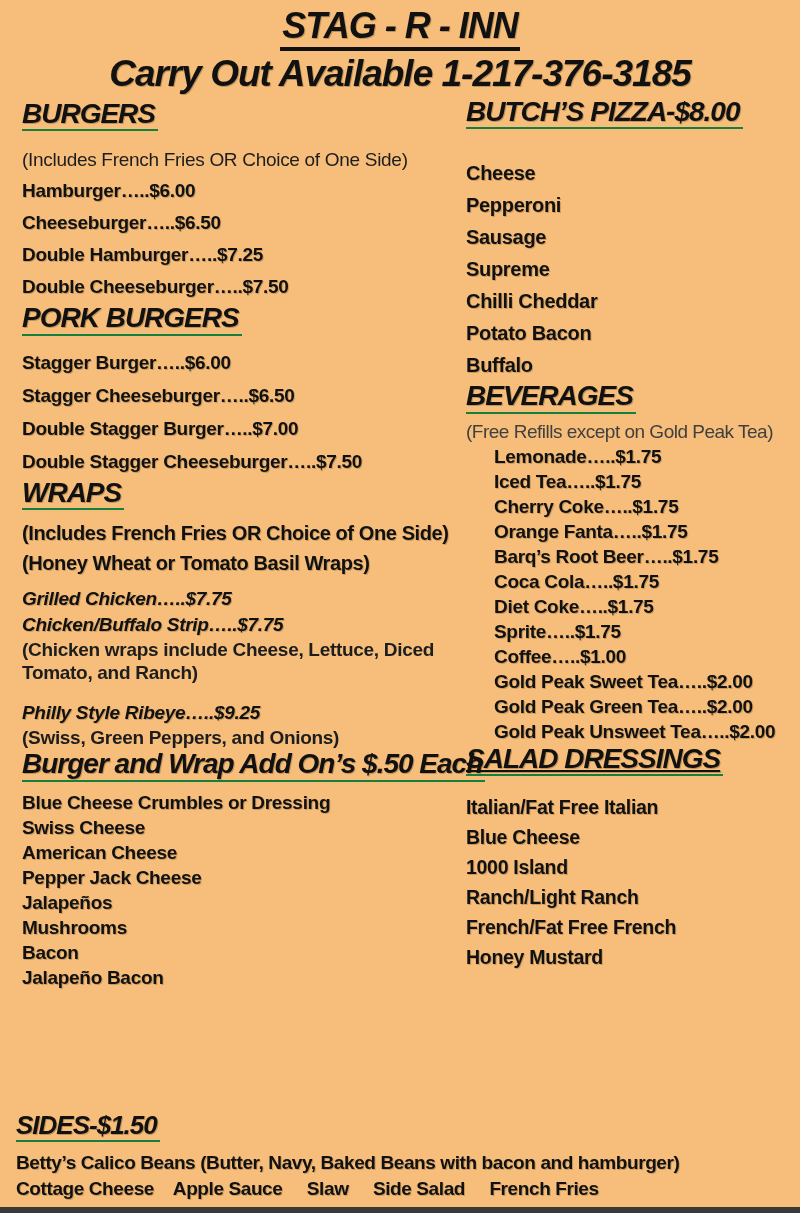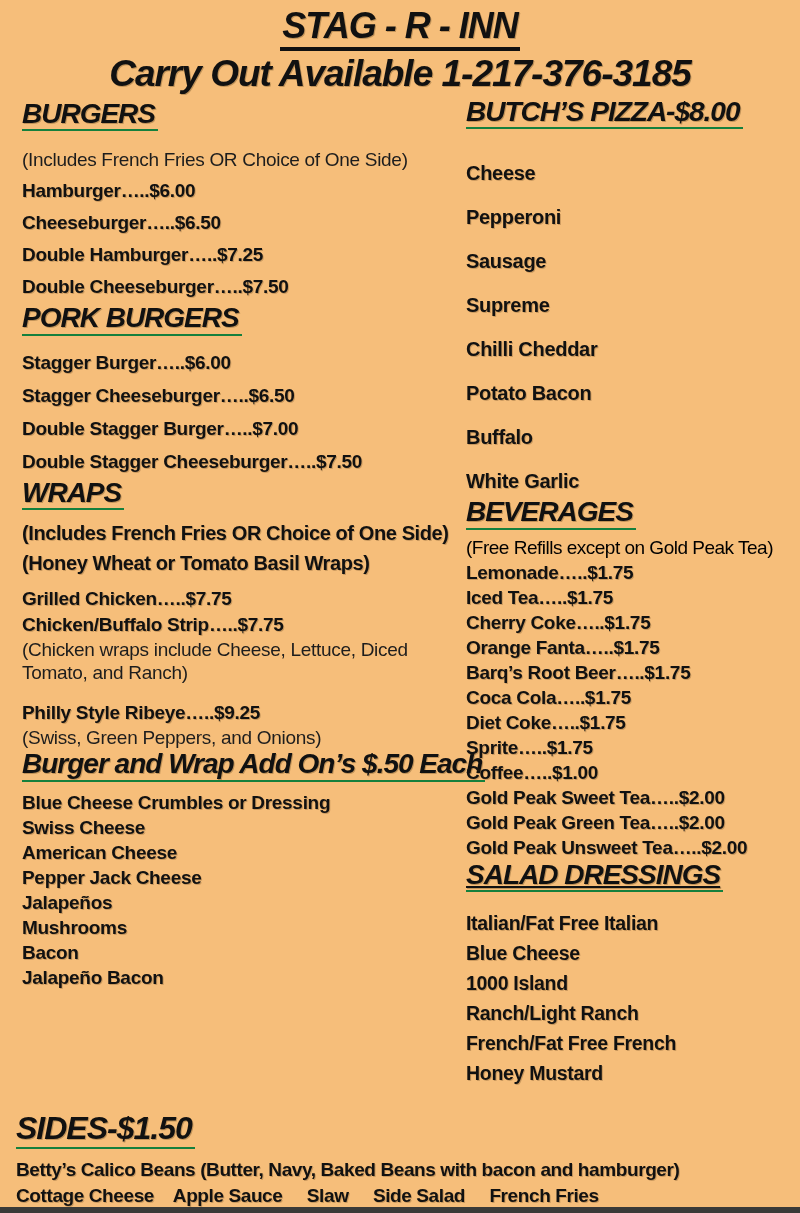--- a/index.html
+++ b/index.html
@@ -68,7 +68,7 @@
   .mt38{margin-top:38px;}
   .mt57{margin-top:57px;text-decoration:underline;}
   .mt77{margin-top:77px;}
-  .pizza-item{font:bold 20px/32px "Liberation Sans",sans-serif;letter-spacing:-.3px;text-shadow:1px 1px 0 rgba(70,45,10,.25);margin-top:12px;}
+  .pizza-item{font:bold 20px/32px "Liberation Sans",sans-serif;letter-spacing:-.3px;text-shadow:1px 1px 0 rgba(70,45,10,.25);}
   .bev-item{font:bold 19px/25px "Liberation Sans",sans-serif;letter-spacing:-.3px;text-shadow:1px 1px 0 rgba(70,45,10,.25);white-space:nowrap;}
   .bev-note{font:normal 19px/24px "Liberation Sans",sans-serif;letter-spacing:-.5px;color:#000000;margin-top:6px;white-space:nowrap;}
   .addon-item{font:bold 19px/25px "Liberation Sans",sans-serif;letter-spacing:-.3px;text-shadow:1px 1px 0 rgba(70,45,10,.25);}

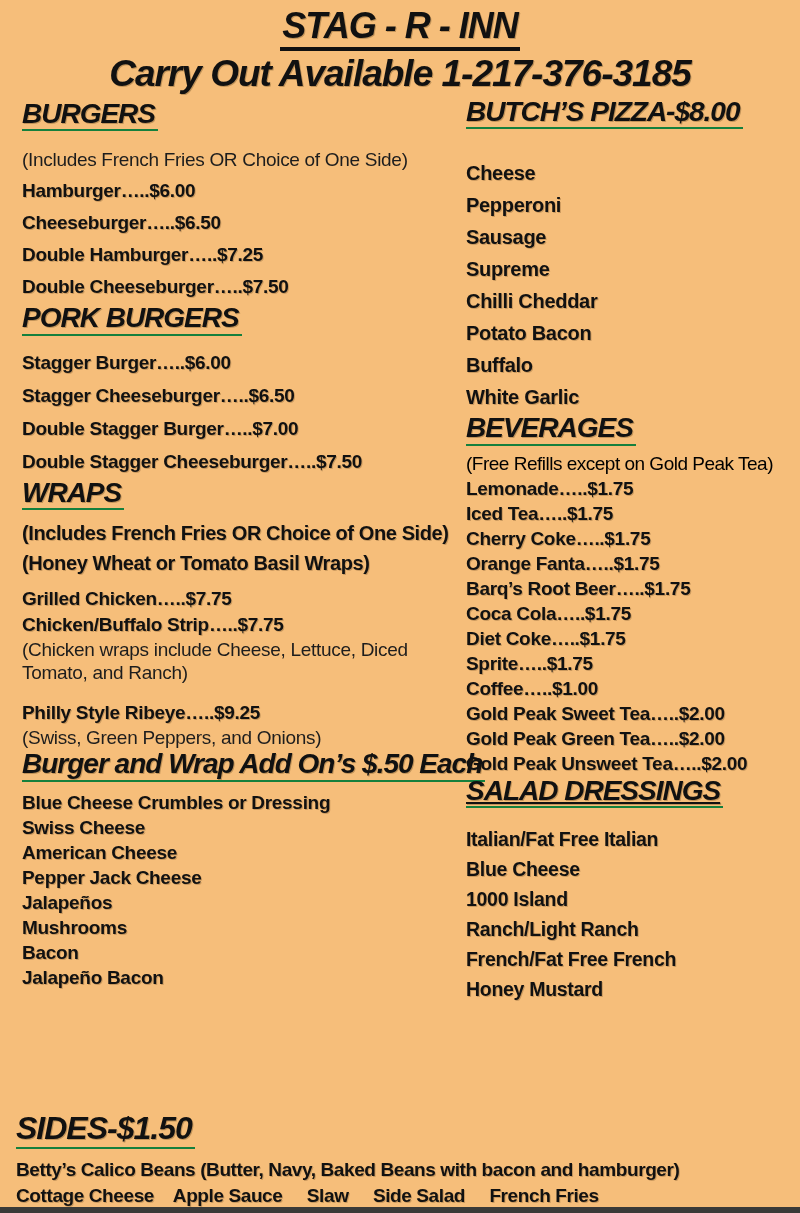--- a/index.html
+++ b/index.html
@@ -138,7 +138,6 @@
     <div class="pizza-item">Chilli Cheddar</div>
     <div class="pizza-item">Potato Bacon</div>
     <div class="pizza-item">Buffalo</div>
-    <div class="pizza-item">White Garlic</div>
 
     <h2 class="sec mt77">BEVERAGES</h2>
     <div class="bev-note">(Free Refills except on Gold Peak Tea)</div>

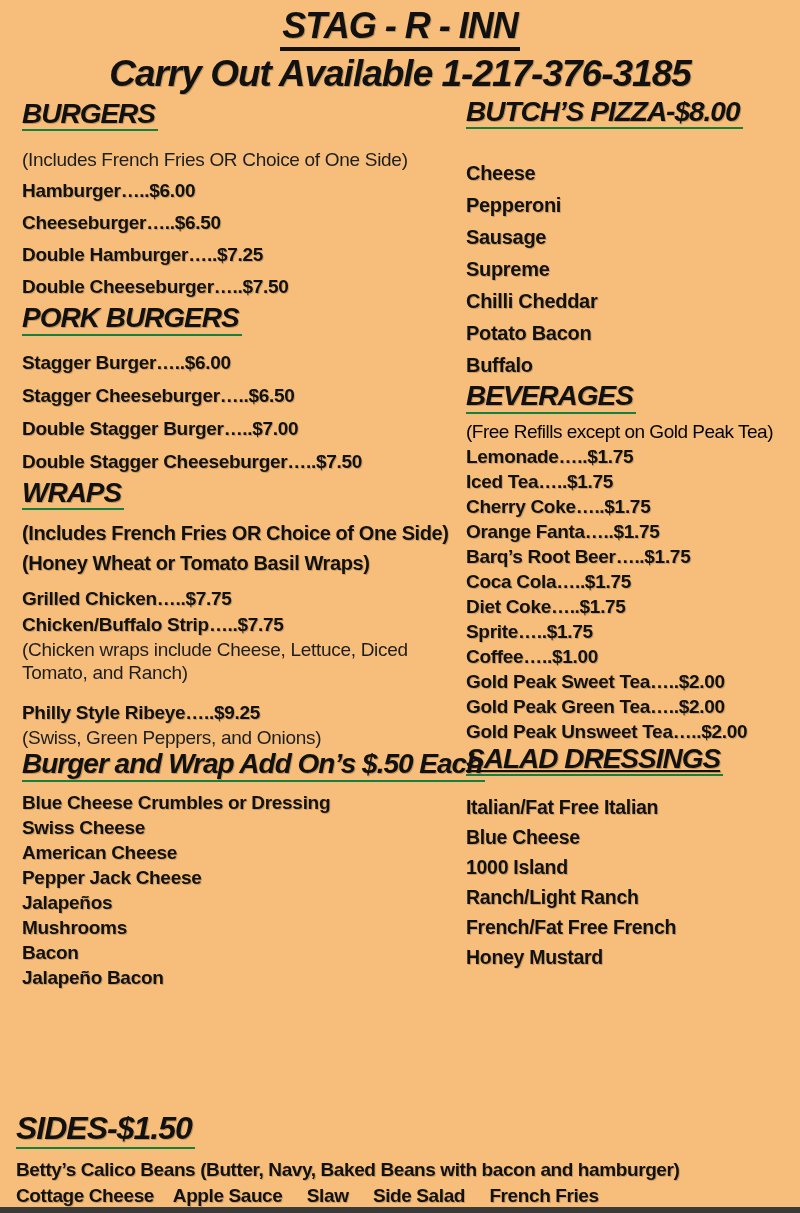--- a/index.html
+++ b/index.html
@@ -70,7 +70,7 @@
   .mt77{margin-top:77px;}
   .pizza-item{font:bold 20px/32px "Liberation Sans",sans-serif;letter-spacing:-.3px;text-shadow:1px 1px 0 rgba(70,45,10,.25);}
   .bev-item{font:bold 19px/25px "Liberation Sans",sans-serif;letter-spacing:-.3px;text-shadow:1px 1px 0 rgba(70,45,10,.25);white-space:nowrap;}
-  .bev-note{font:normal 19px/24px "Liberation Sans",sans-serif;letter-spacing:-.5px;color:#000000;margin-top:6px;white-space:nowrap;}
+  .bev-note{font:normal 19px/24px "Liberation Sans",sans-serif;letter-spacing:-.5px;color:#404040;margin-top:6px;white-space:nowrap;}
   .addon-item{font:bold 19px/25px "Liberation Sans",sans-serif;letter-spacing:-.3px;text-shadow:1px 1px 0 rgba(70,45,10,.25);}
   .salad-item{font:bold 19.5px/30px "Liberation Sans",sans-serif;letter-spacing:-.3px;text-shadow:1px 1px 0 rgba(70,45,10,.25);}
   .sides-line{

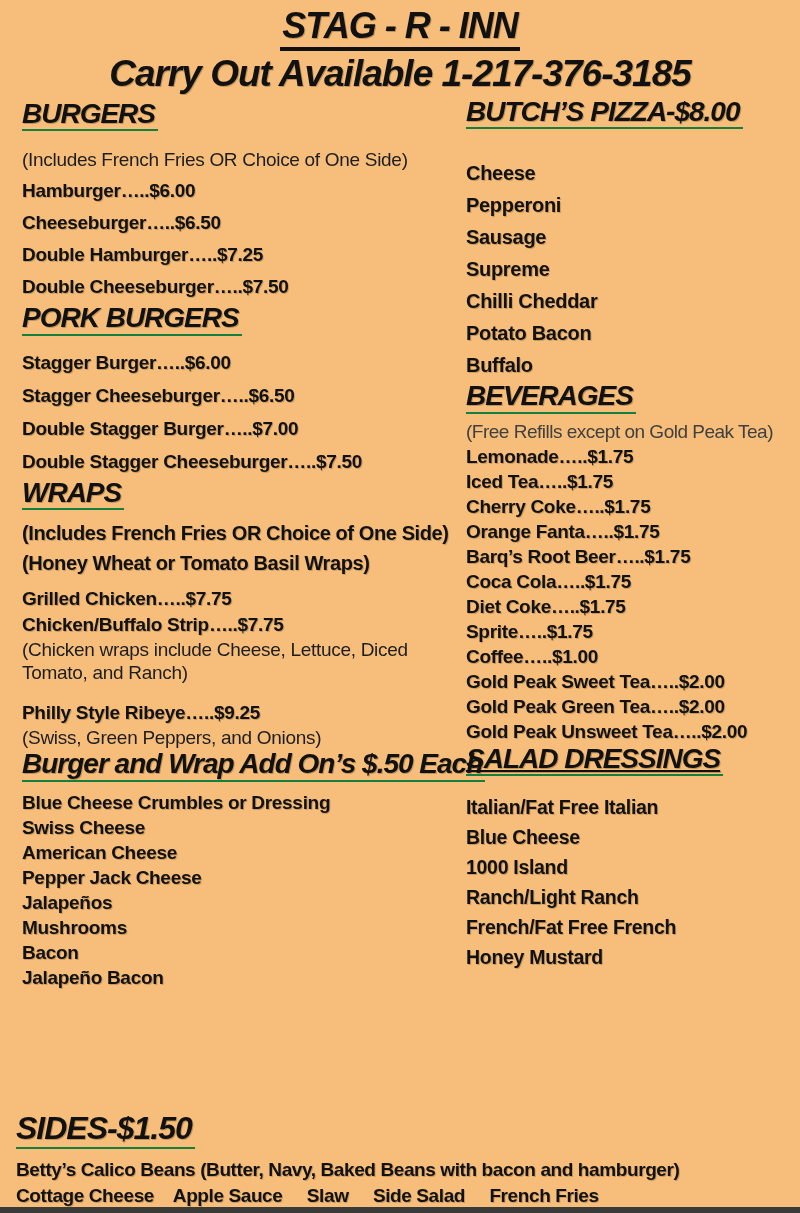--- a/index.html
+++ b/index.html
@@ -69,7 +69,7 @@
   .mt57{margin-top:57px;text-decoration:underline;}
   .mt77{margin-top:77px;}
   .pizza-item{font:bold 20px/32px "Liberation Sans",sans-serif;letter-spacing:-.3px;text-shadow:1px 1px 0 rgba(70,45,10,.25);}
-  .bev-item{font:bold 19px/25px "Liberation Sans",sans-serif;letter-spacing:-.3px;text-shadow:1px 1px 0 rgba(70,45,10,.25);white-space:nowrap;}
+  .bev-item{font:bold 19px/25px "Liberation Sans",sans-serif;letter-spacing:-.3px;text-shadow:1px 1px 0 rgba(70,45,10,.25);white-space:nowrap;margin-left:28px;}
   .bev-note{font:normal 19px/24px "Liberation Sans",sans-serif;letter-spacing:-.5px;color:#404040;margin-top:6px;white-space:nowrap;}
   .addon-item{font:bold 19px/25px "Liberation Sans",sans-serif;letter-spacing:-.3px;text-shadow:1px 1px 0 rgba(70,45,10,.25);}
   .salad-item{font:bold 19.5px/30px "Liberation Sans",sans-serif;letter-spacing:-.3px;text-shadow:1px 1px 0 rgba(70,45,10,.25);}

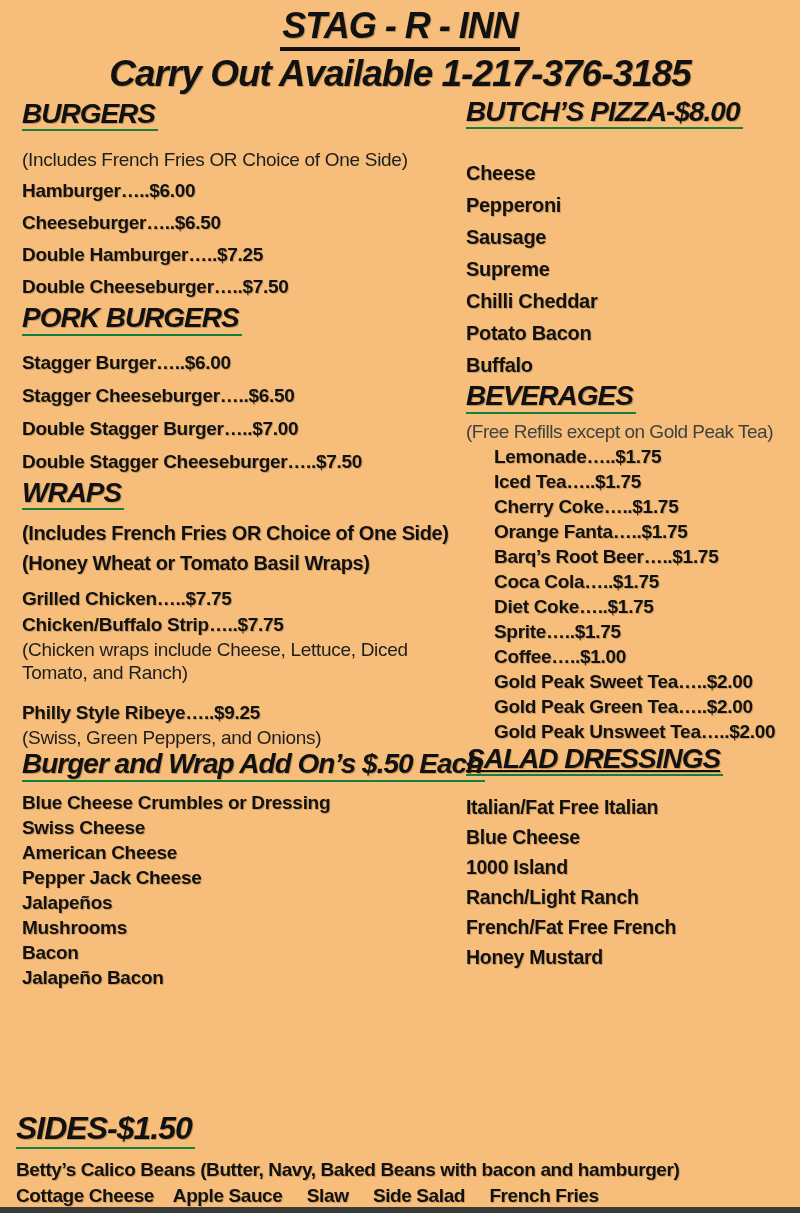--- a/index.html
+++ b/index.html
@@ -58,7 +58,7 @@
     white-space:nowrap;
   }
   .tight23{line-height:23px;}
-  .lh26{line-height:26px;}
+  .lh26{line-height:26px;font-style:italic;}
   .mt8{margin-top:8px;}
   .mt10{margin-top:10px;}
   .mt14{margin-top:14px;}

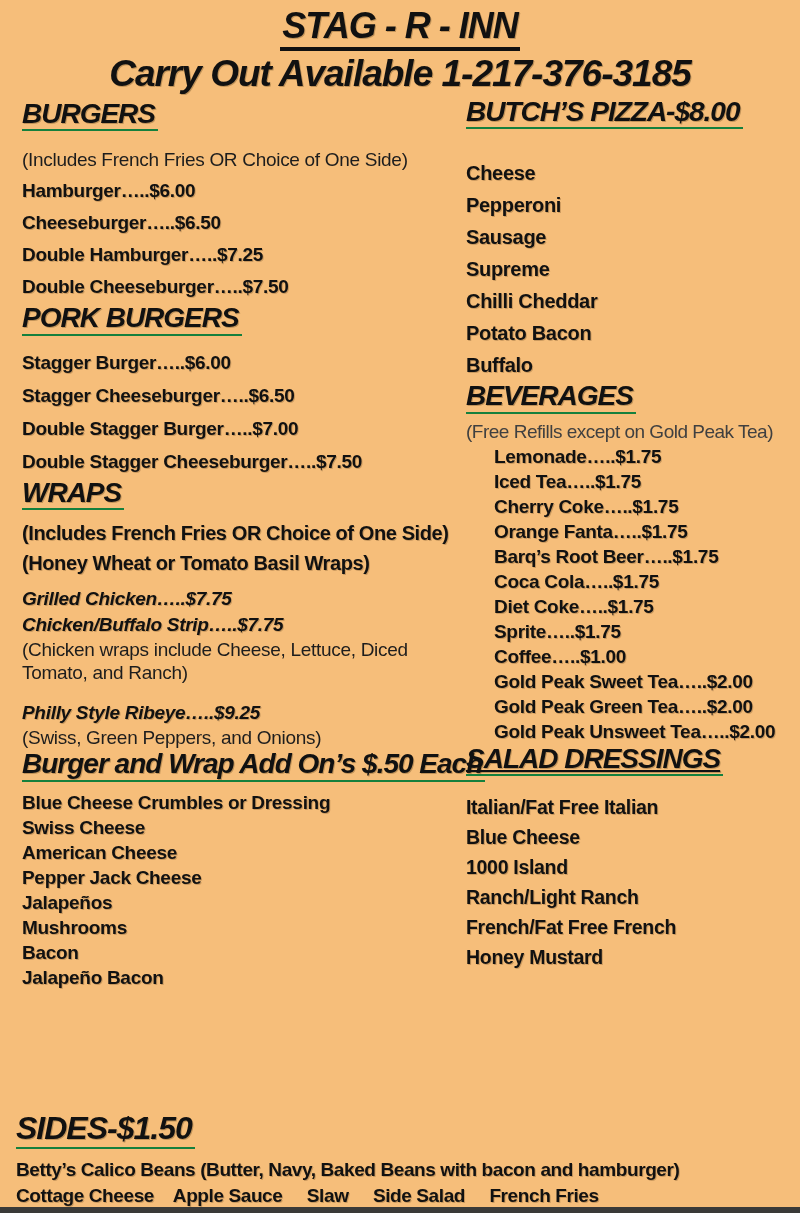--- a/index.html
+++ b/index.html
@@ -57,7 +57,7 @@
     text-shadow:1px 1px 0 rgba(70,45,10,.25);
     white-space:nowrap;
   }
-  .tight23{line-height:23px;}
+  .tight23{line-height:23px;font-weight:bold;}
   .lh26{line-height:26px;font-style:italic;}
   .mt8{margin-top:8px;}
   .mt10{margin-top:10px;}

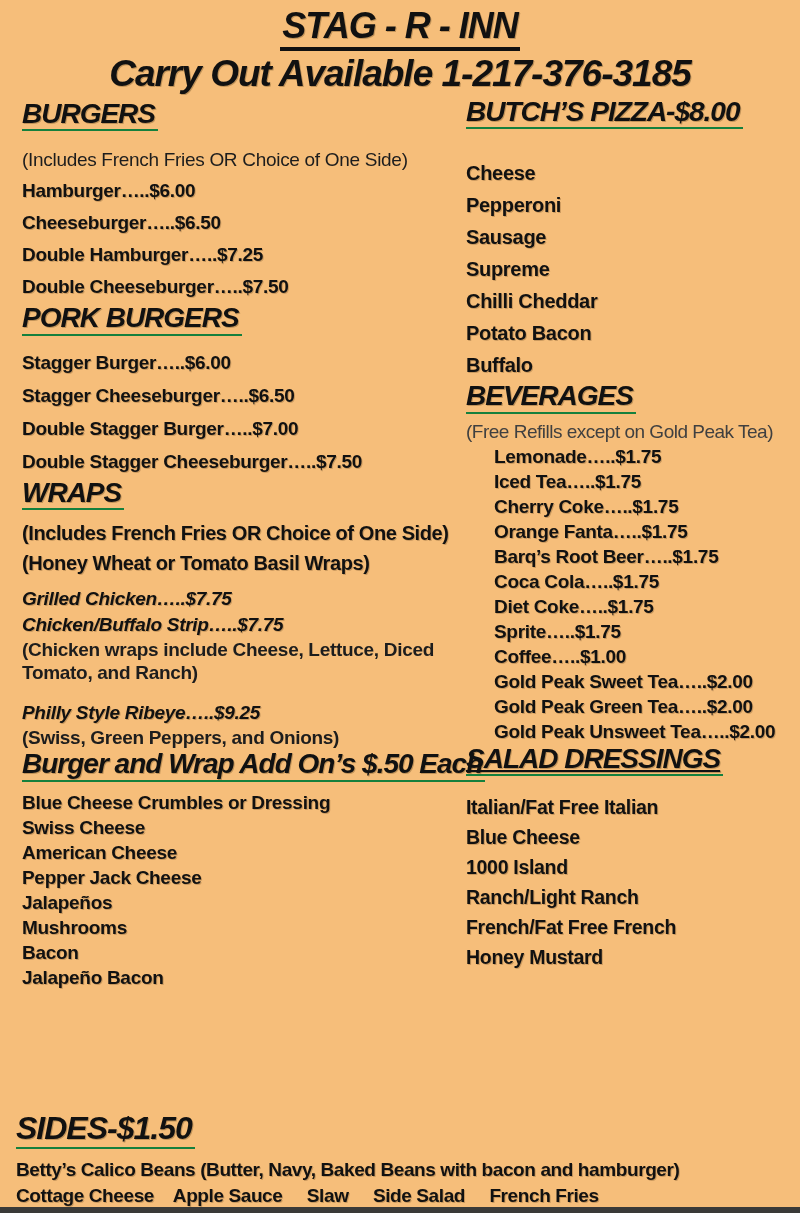--- a/index.html
+++ b/index.html
@@ -164,7 +164,7 @@
   </div>
 
   <div class="sides">
-    <h2 class="sec" style="font-size:32px">SIDES-$1.50</h2>
+    <h2 class="sec" style="font-size:26px">SIDES-$1.50</h2>
     <div class="sides-line mt8">Betty’s Calico Beans (Butter, Navy, Baked Beans with bacon and hamburger)</div>
     <div class="sides-line">Cottage Cheese    Apple Sauce     Slaw     Side Salad     French Fries</div>
   </div>

